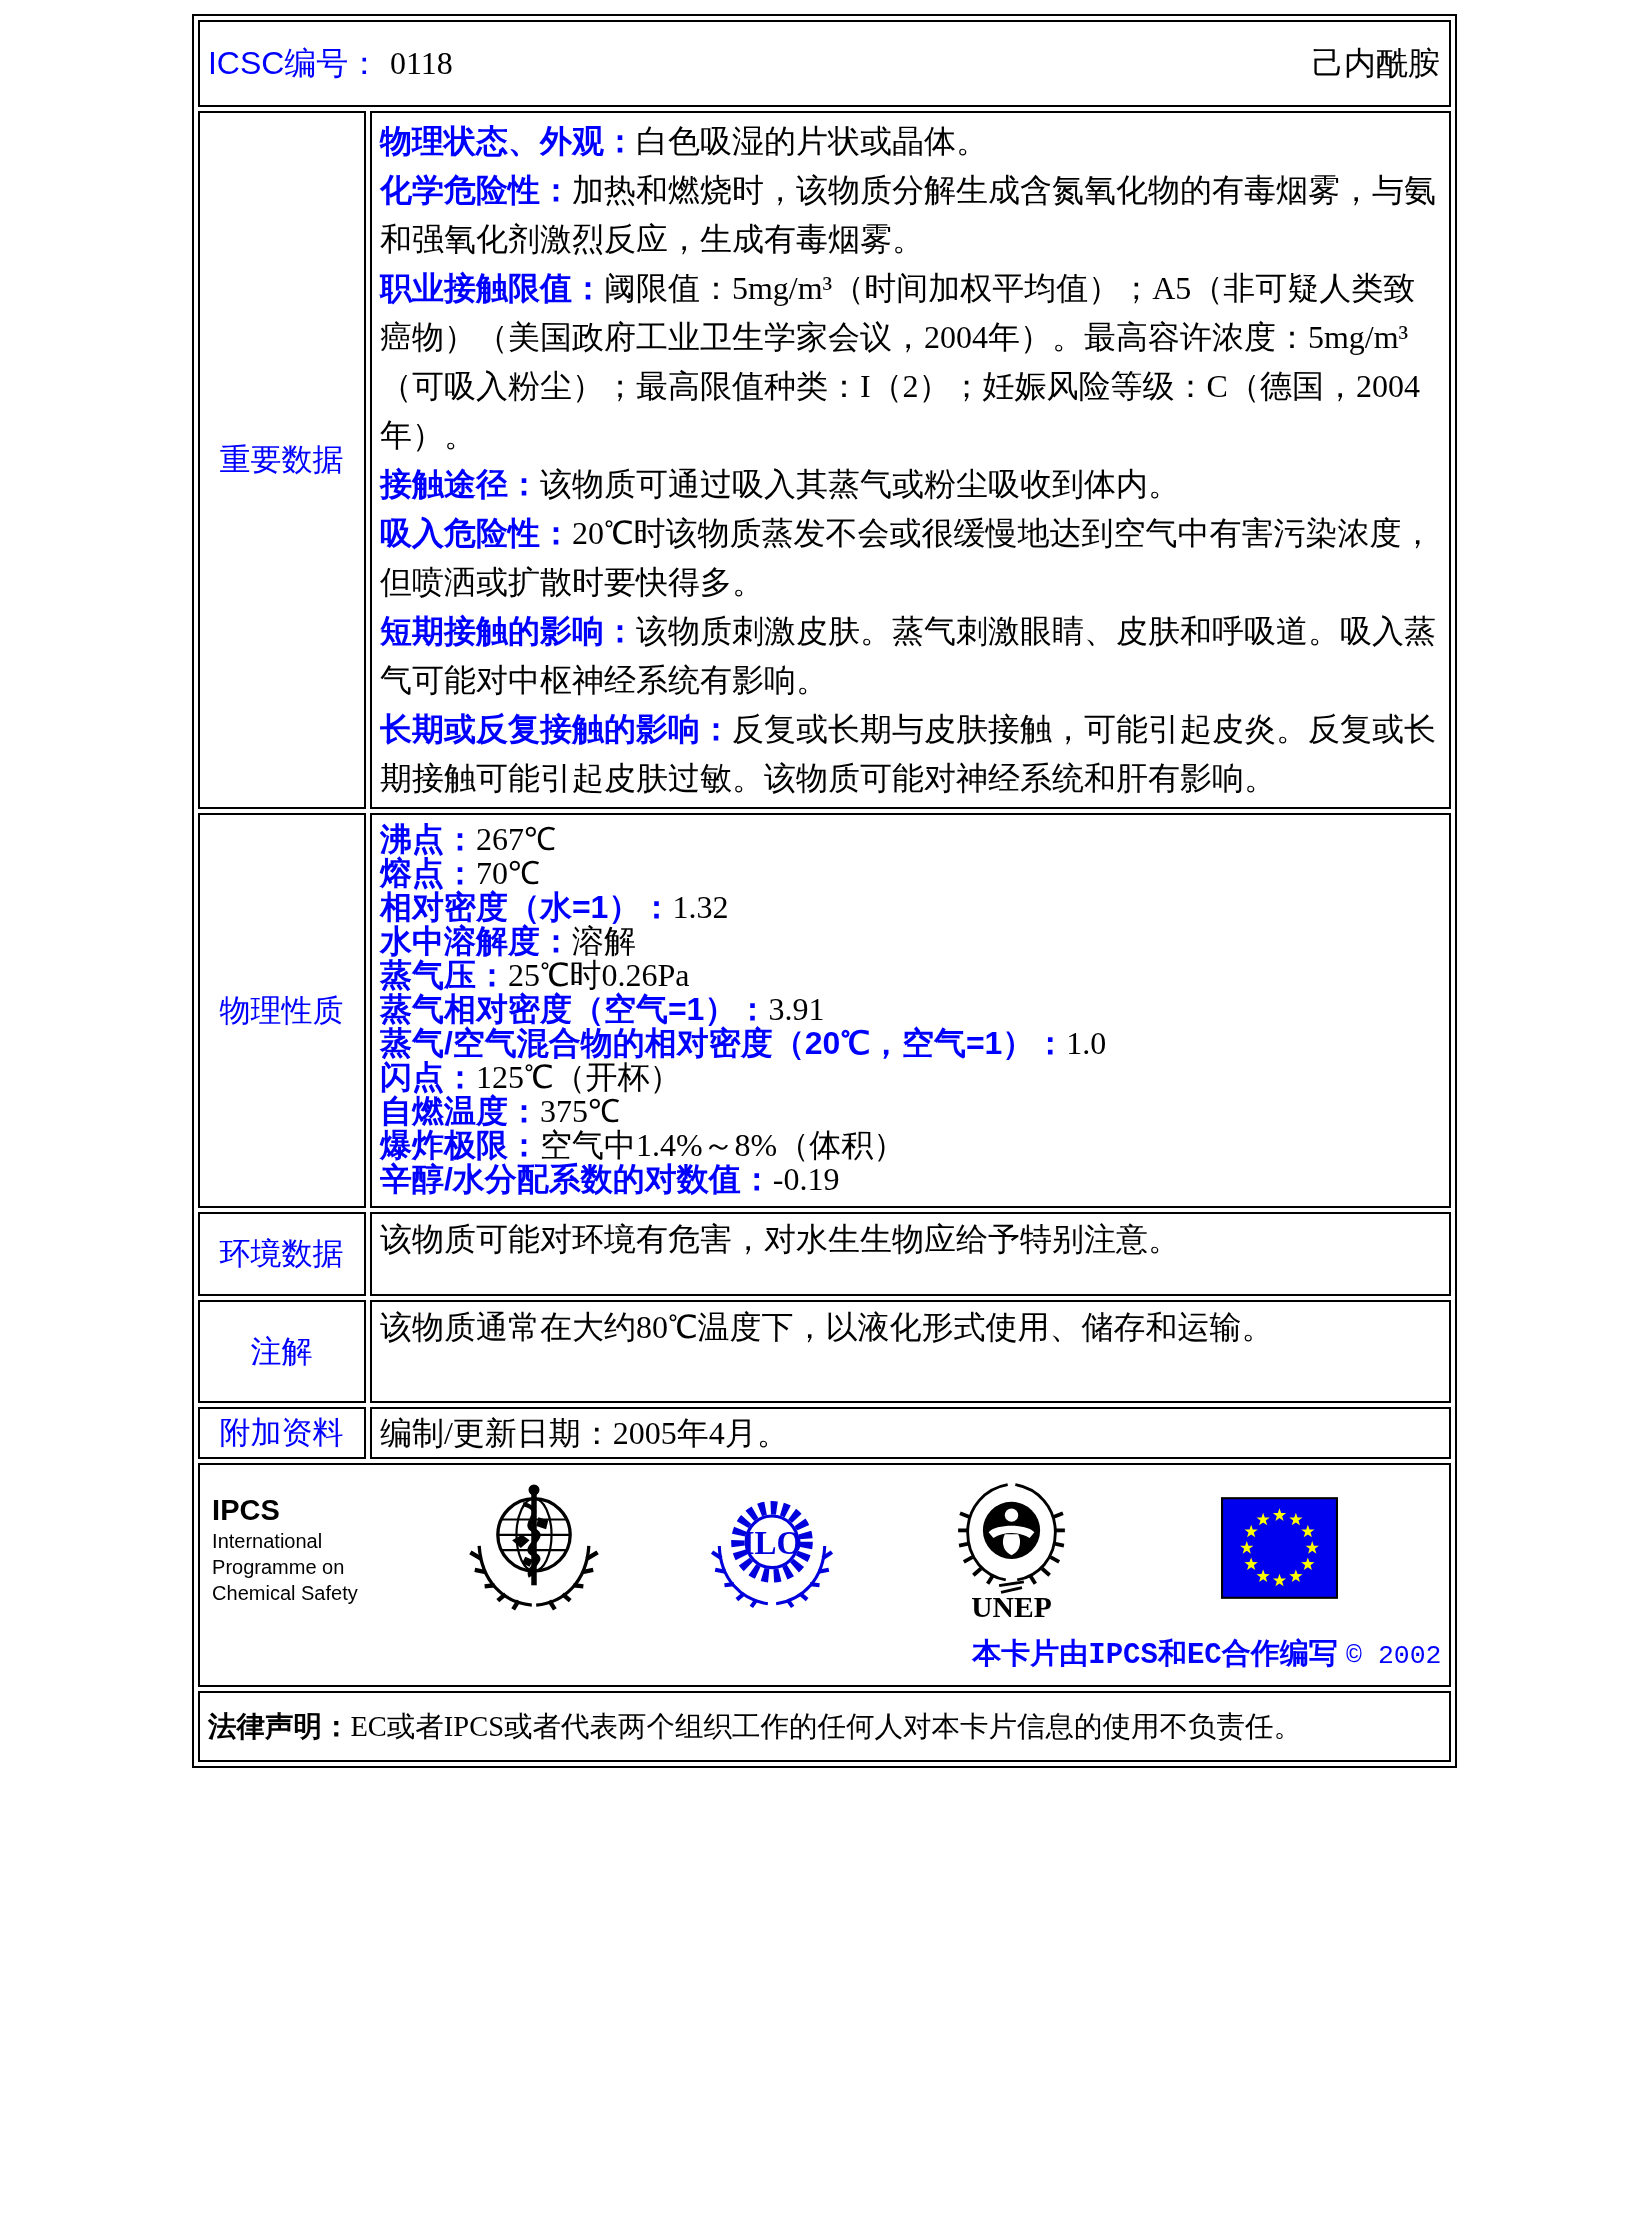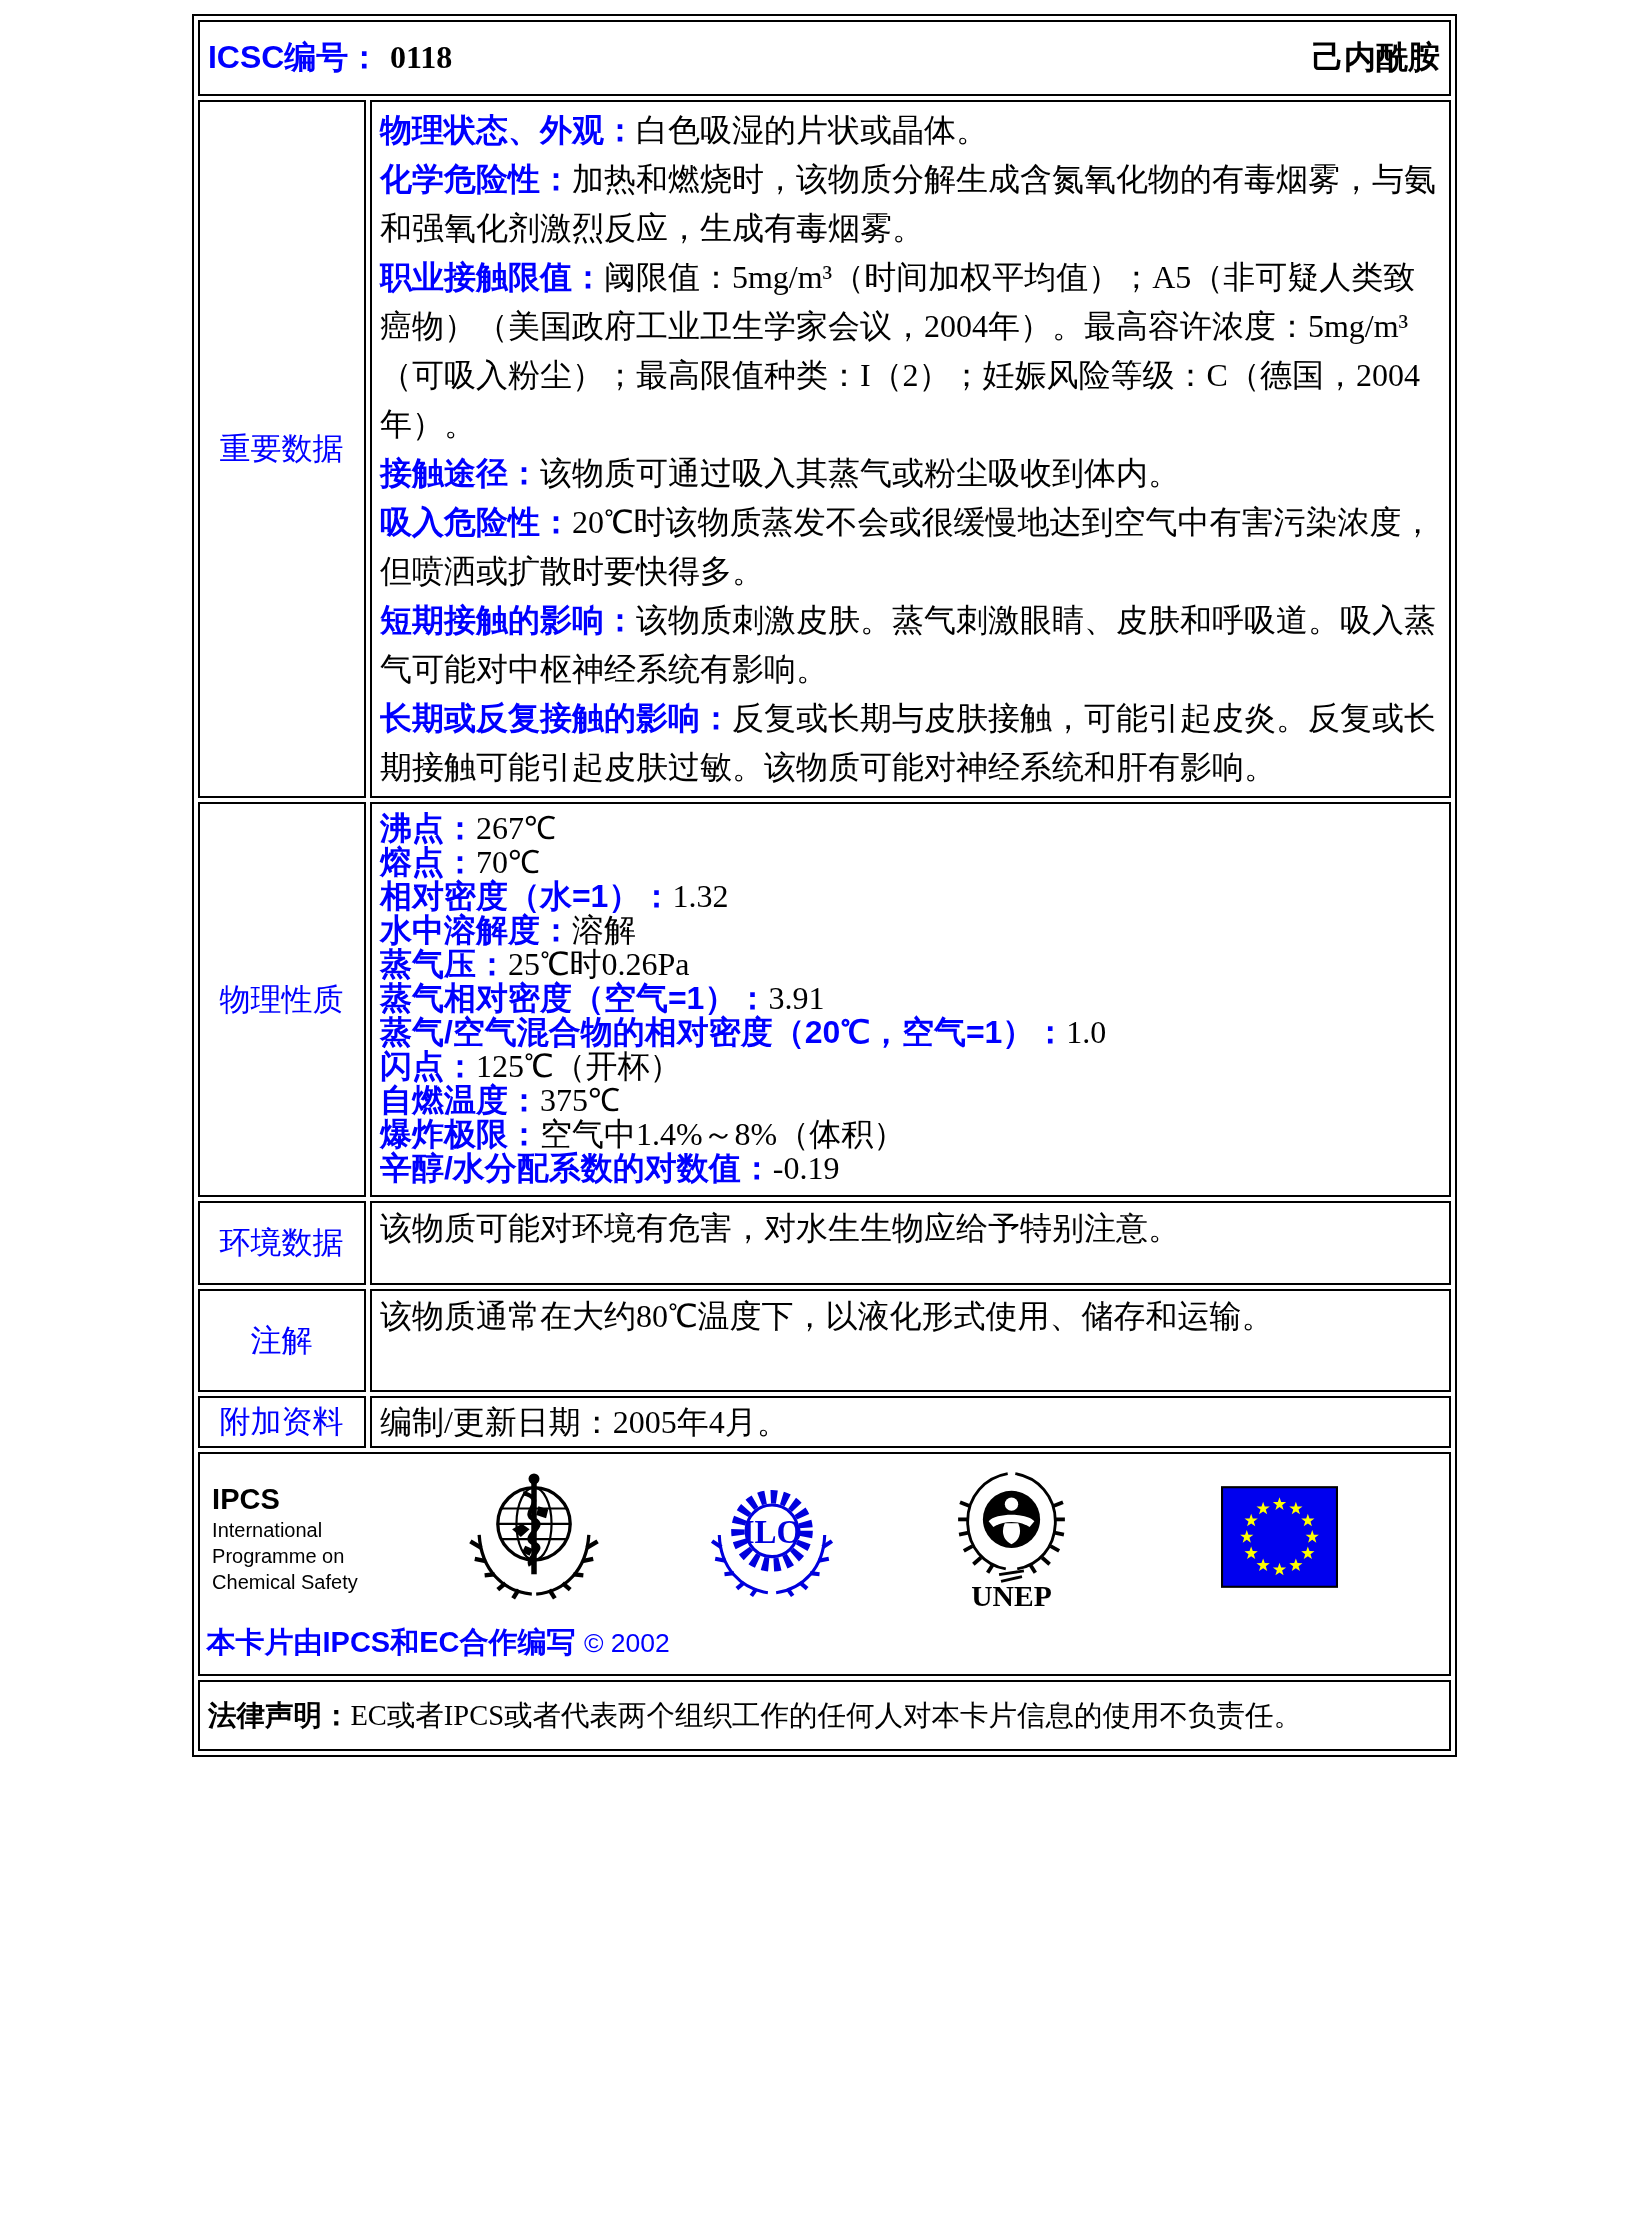--- a/index.html
+++ b/index.html
@@ -33,7 +33,7 @@
   
   .hdr-flex {
     display: flex; justify-content: space-between; align-items: center;
-    height: 72px; padding: 0 8.4px; font-size: 32px; font-weight: bold;
+    height: 83px; padding: 0 8.4px; font-size: 32px;
   }
   .blue { color: #0000ff; }
   .hei  { font-family: "Liberation Sans", sans-serif; }

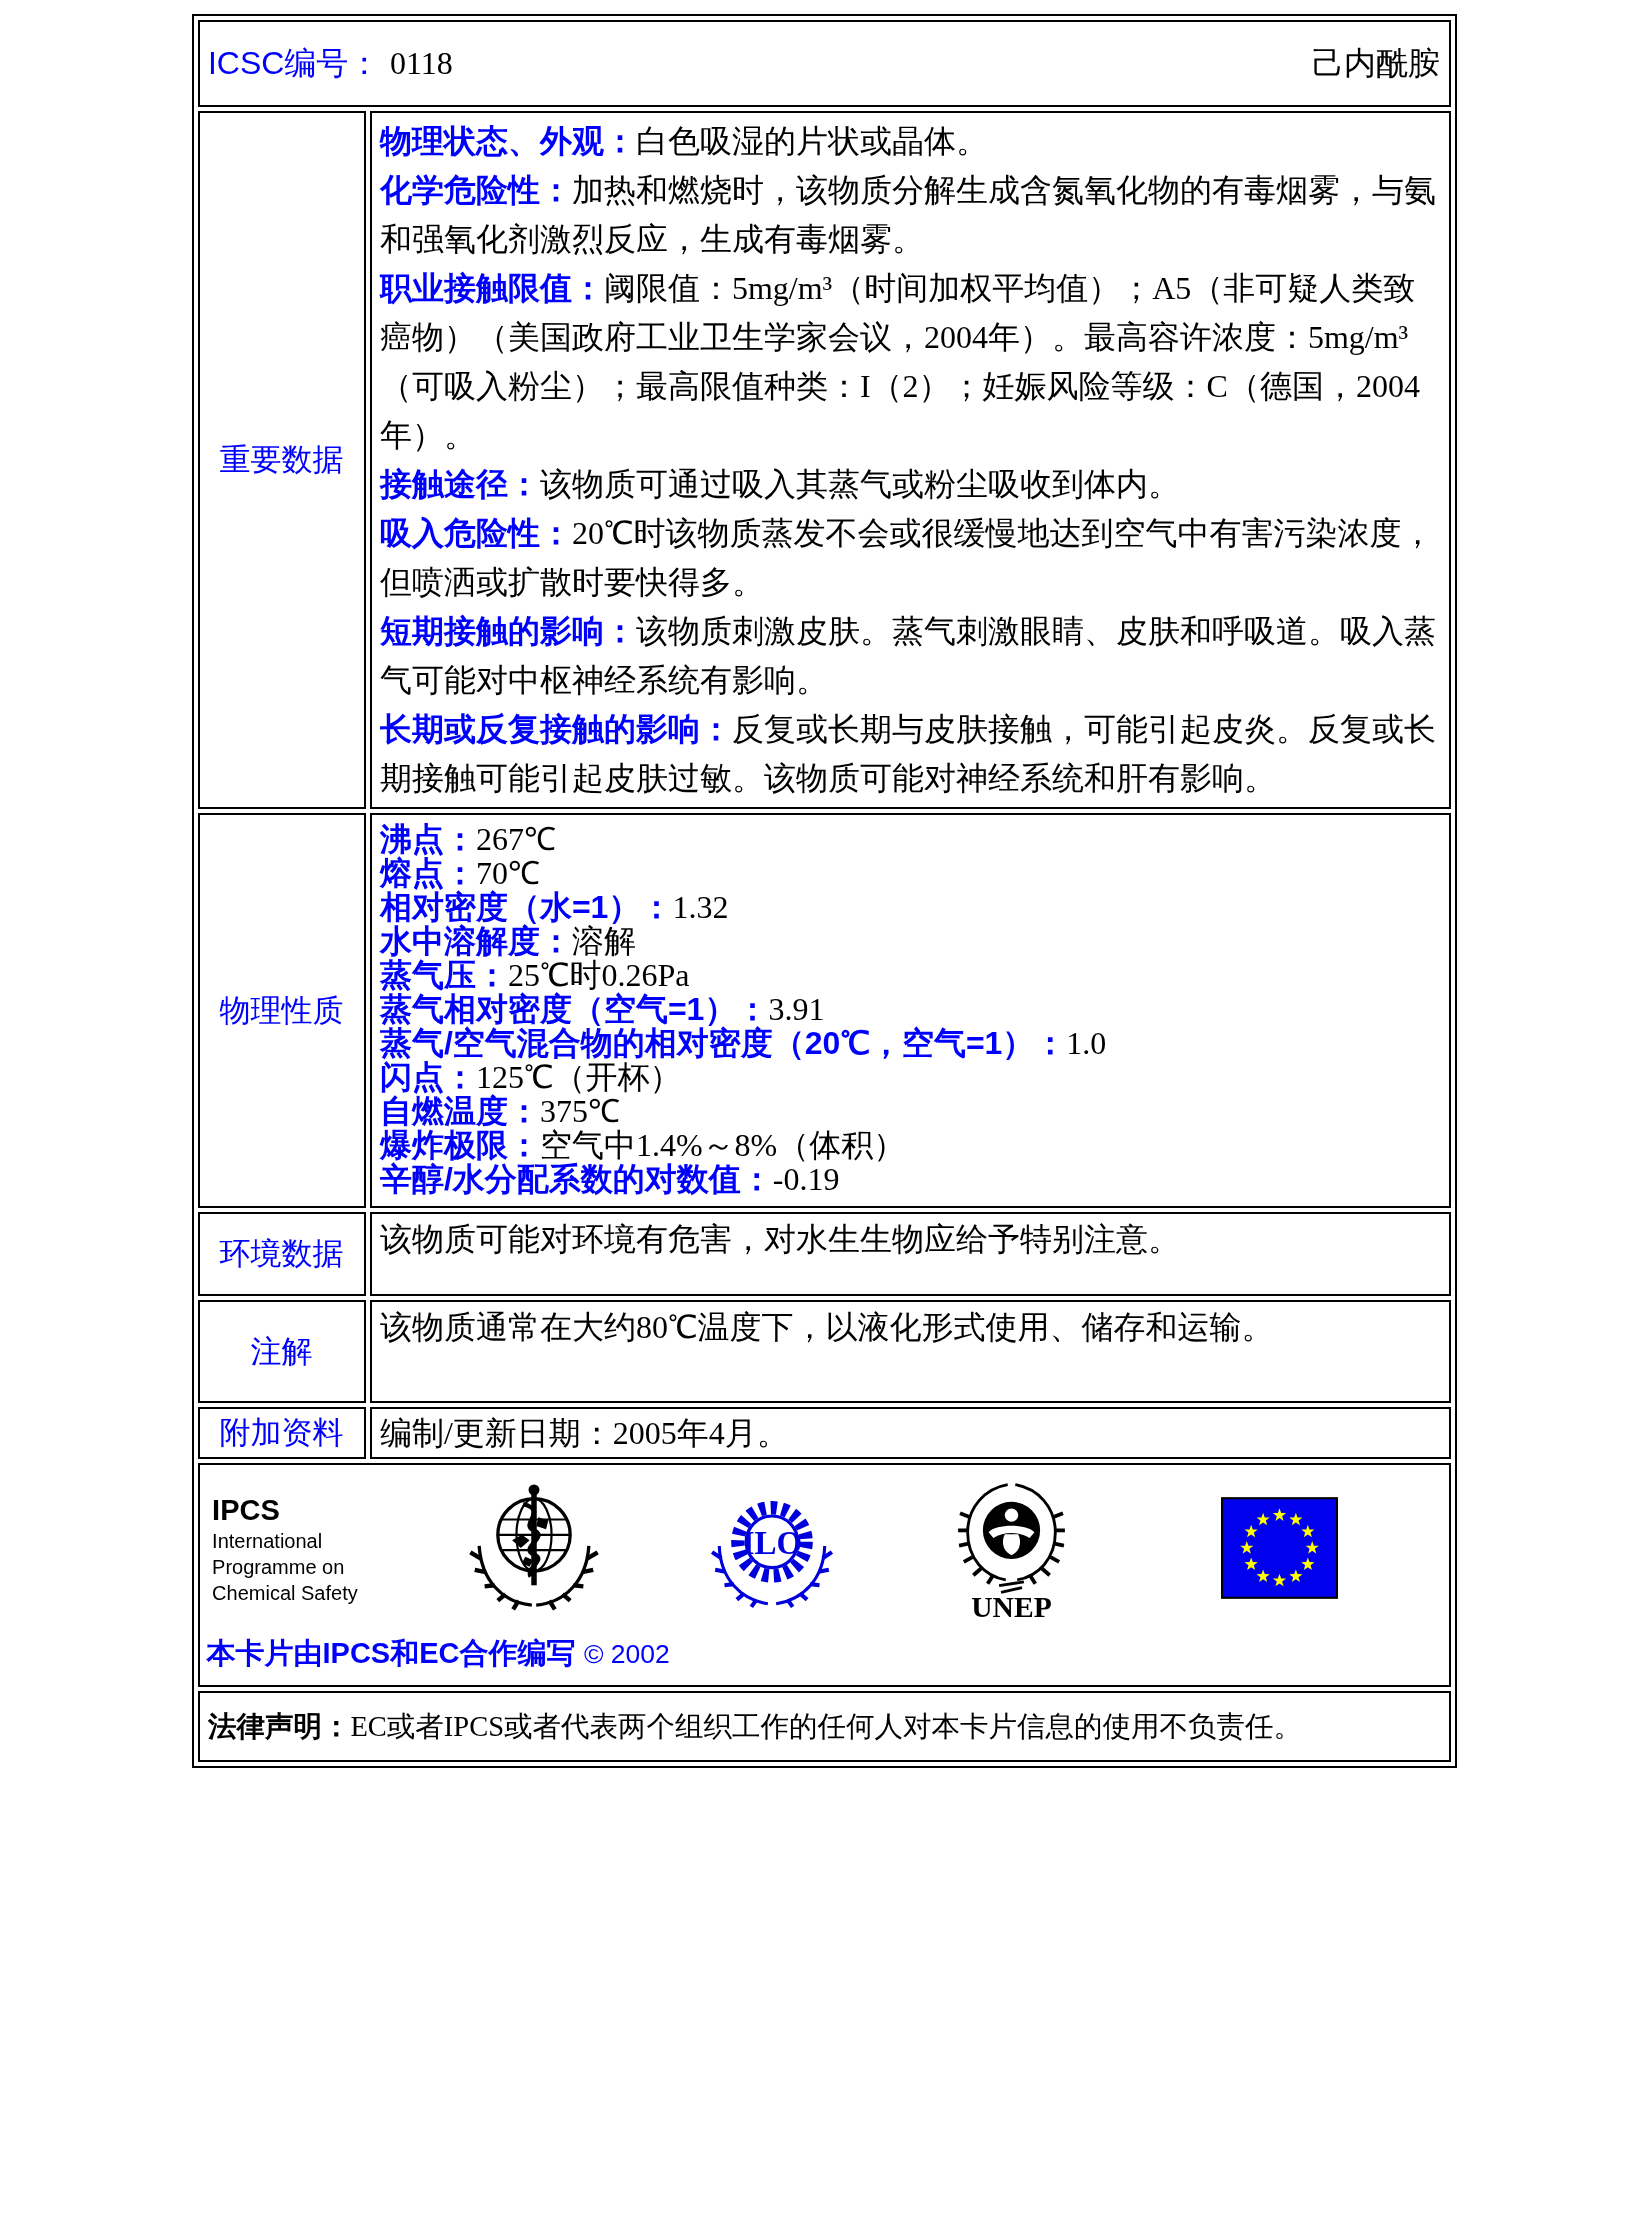--- a/index.html
+++ b/index.html
@@ -77,11 +77,11 @@
   .unep-wrap { margin-left: 120px; }
   .eu-wrap   { margin-left: 152px; }
   .caption {
-    text-align: left;
+    text-align: right;
     margin-top: 11px; margin-bottom: 4.2px;
     font-size: 29px; font-weight: bold;
     color: #0000ff;
-    font-family: Liberation Sans, sans-serif;
+    font-family: Liberation Mono, monospace;
   }
   .caption .yr { font-weight: normal; font-size: 26.5px; margin-left: 8.4px; }
 

